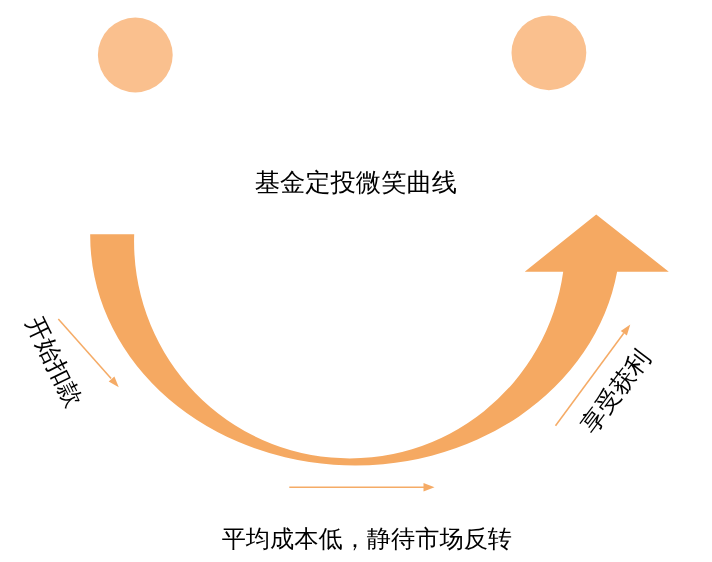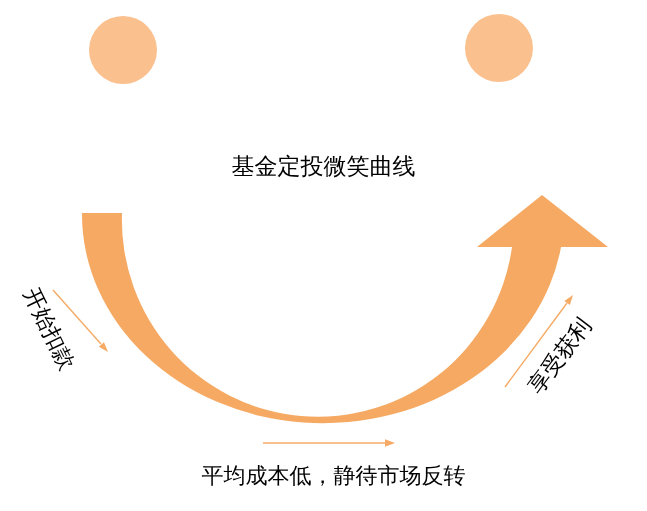--- a/index.html
+++ b/index.html
@@ -38,7 +38,7 @@
   .caption {
     left: 20px;
     right: 0;
-    top: 461px;
+    top: 475px;
     text-align: center;
     font-size: 22px;
   }

